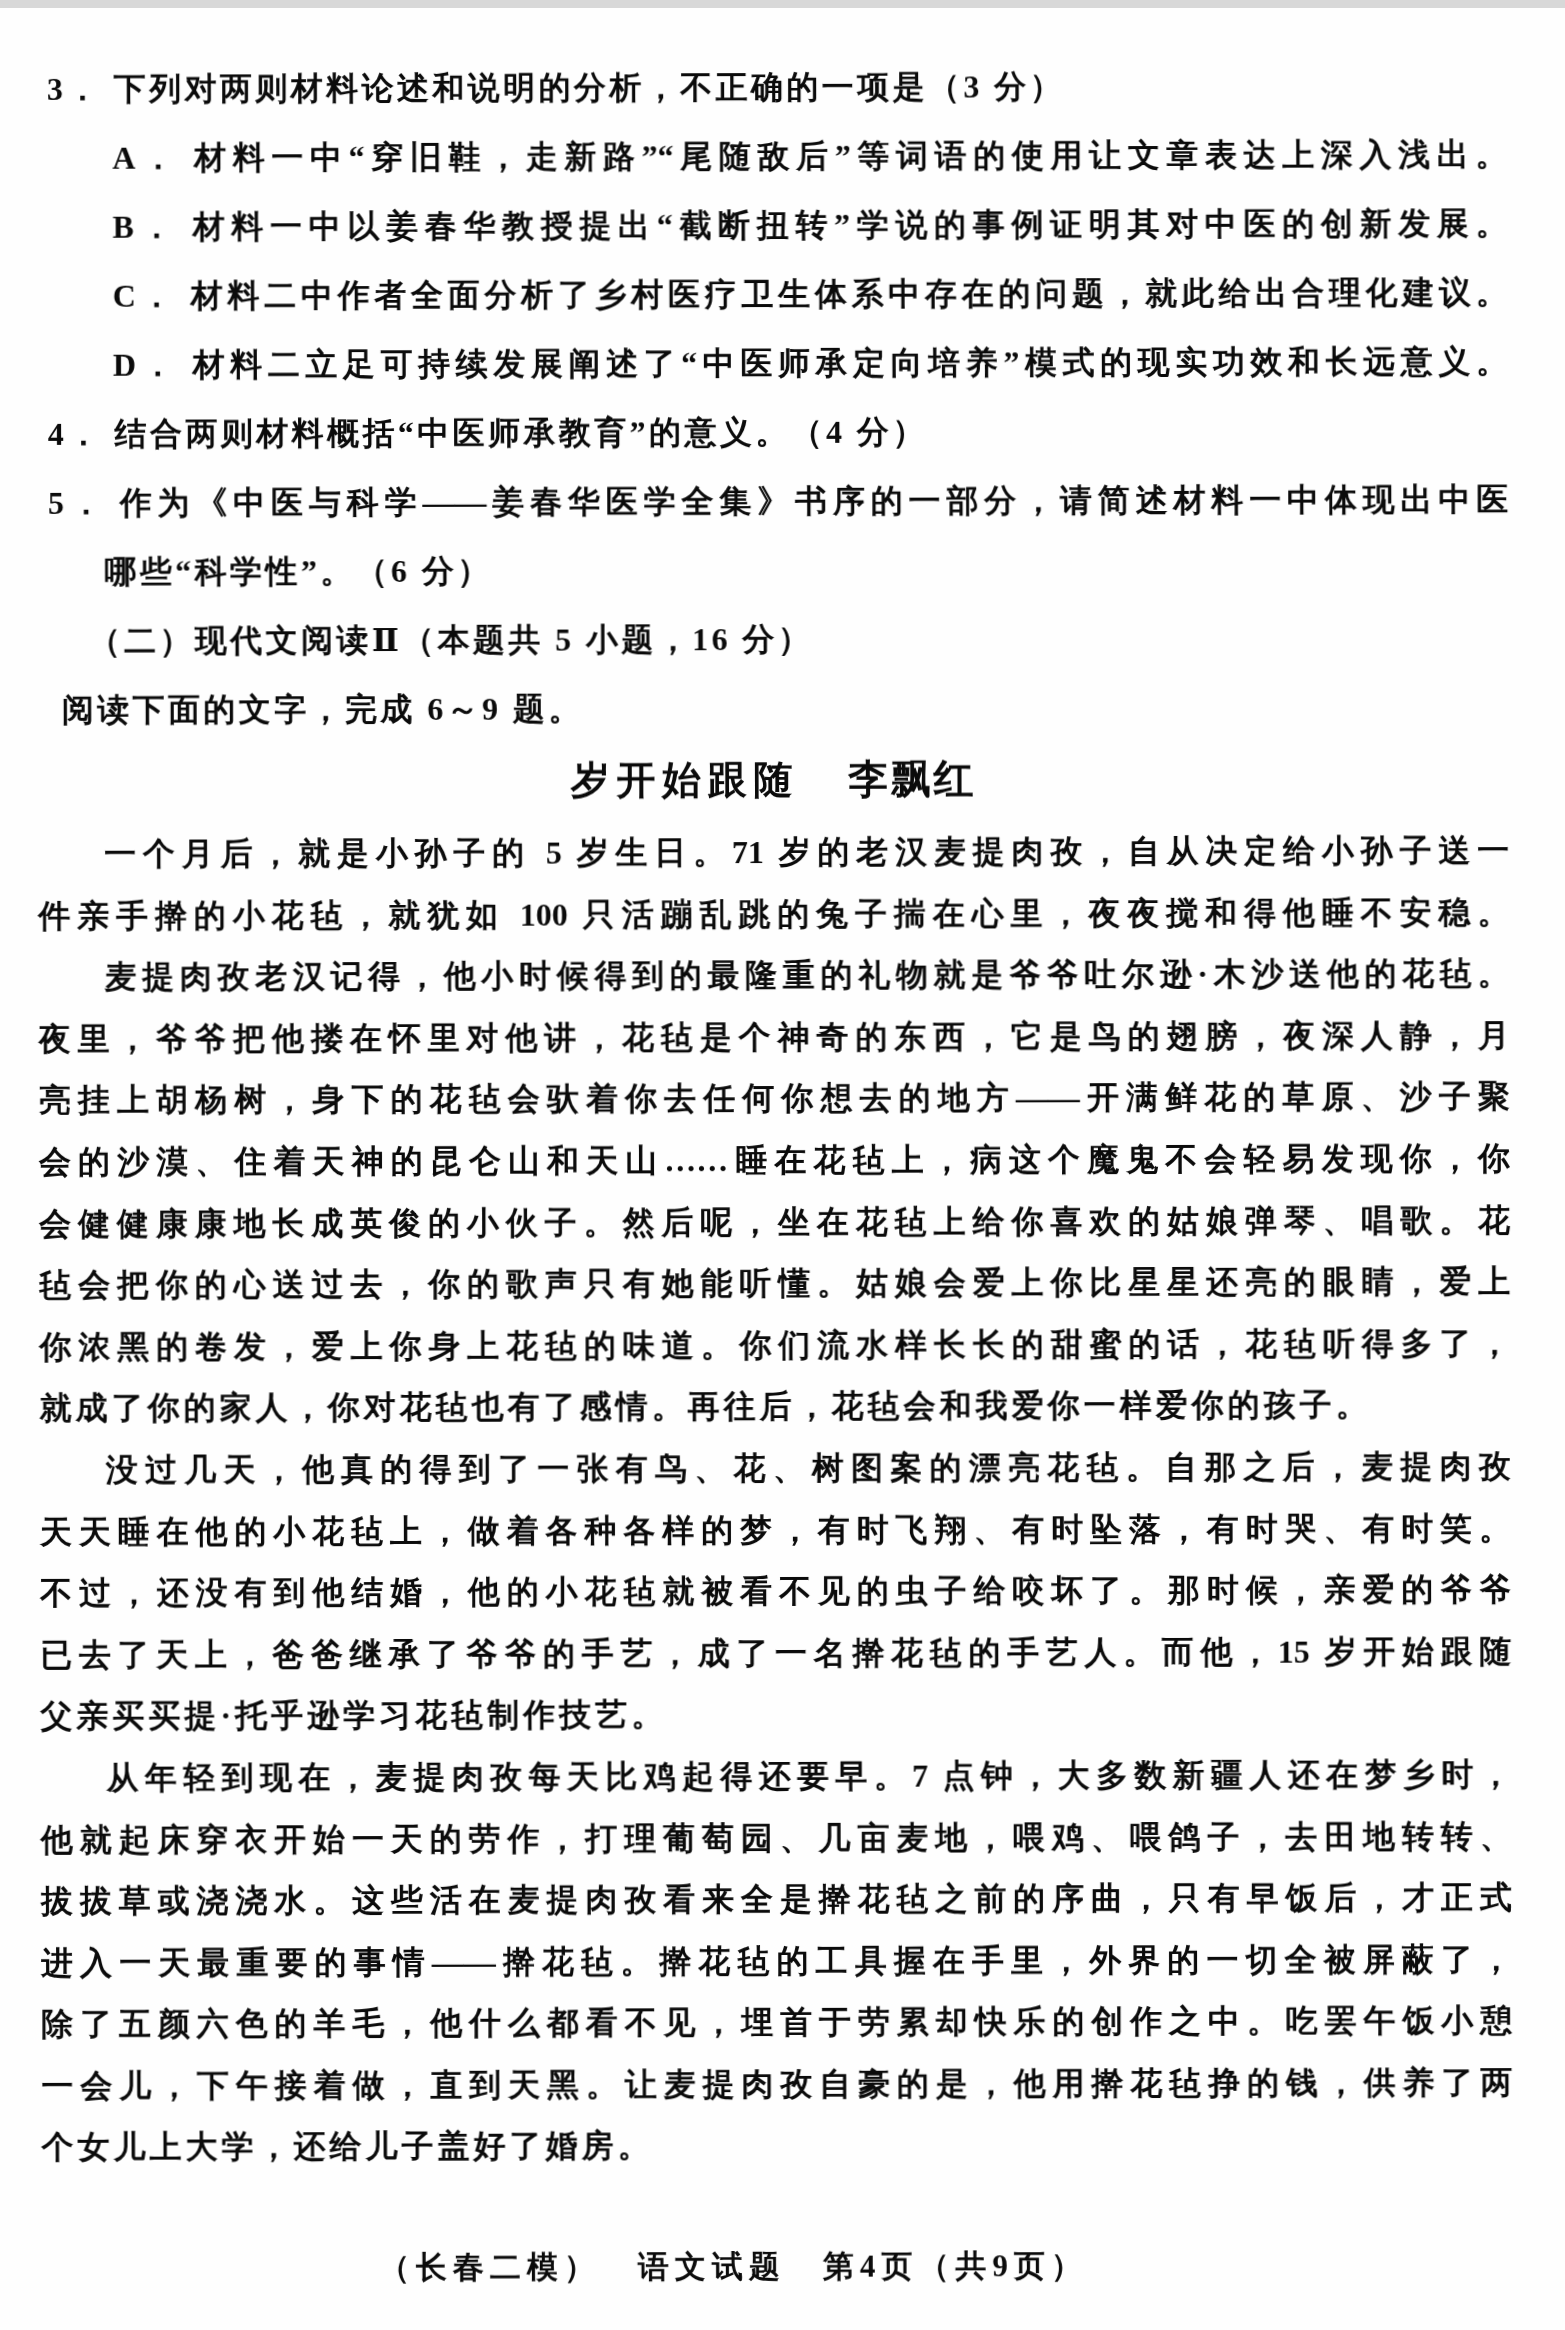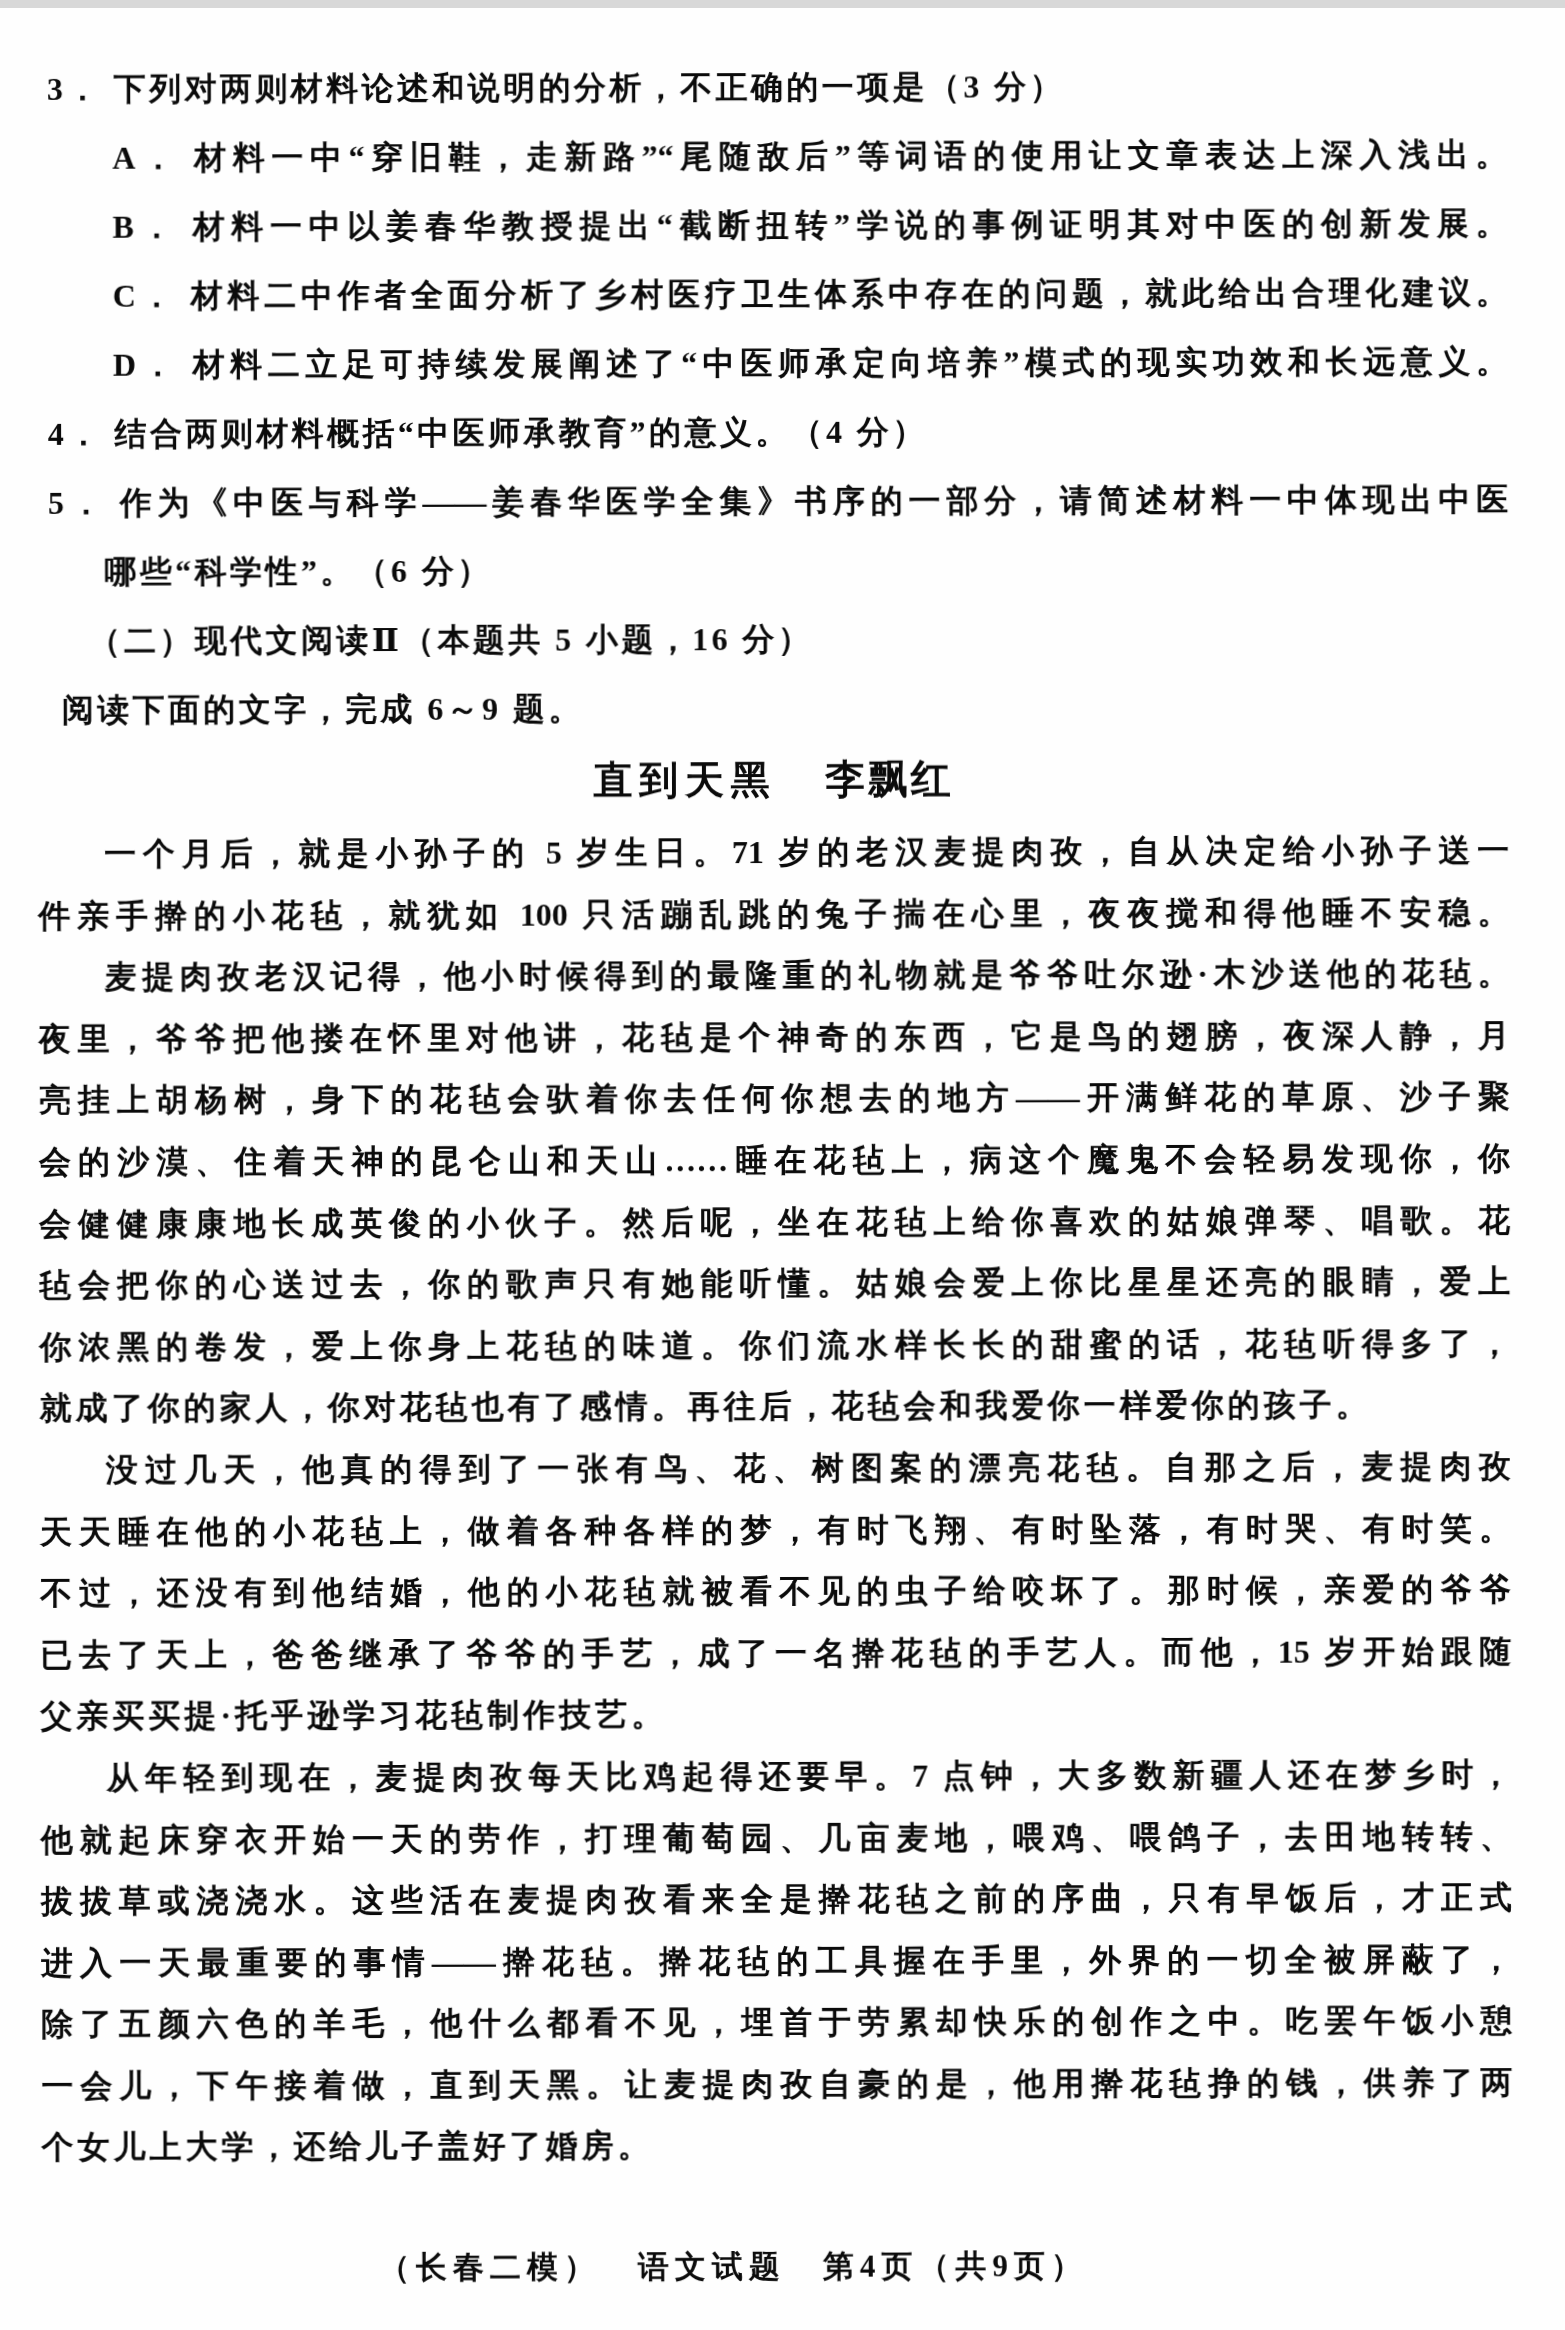--- a/index.html
+++ b/index.html
@@ -84,7 +84,7 @@
     <div class="ln q-ln instr">阅读下面的文字，完成 6～9 题。</div>
 
     <div class="title-row">
-      <span class="art-title">直到天黑</span>
+      <span class="art-title">岁开始跟随</span>
       <span class="art-author">李飘红</span>
     </div>
 

